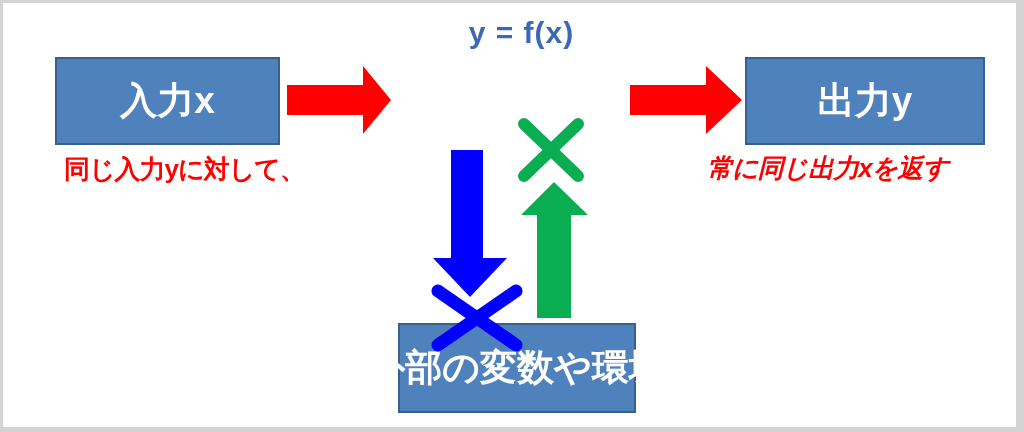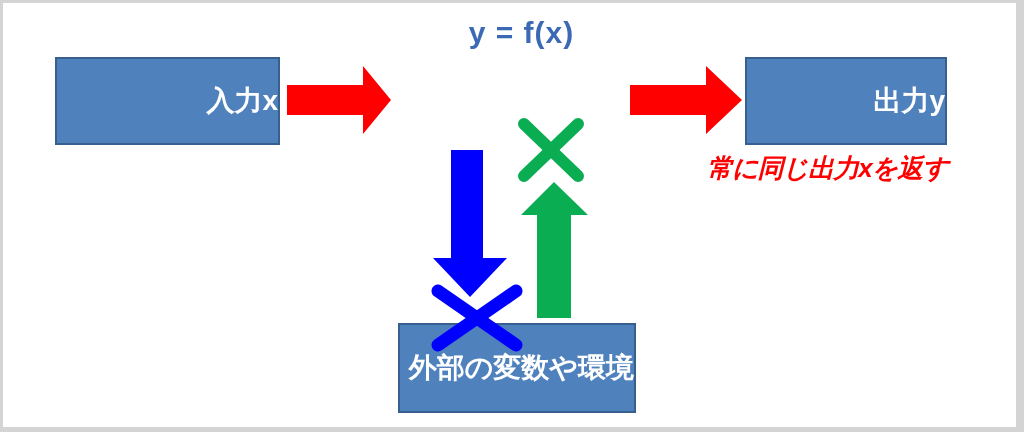--- a/index.html
+++ b/index.html
@@ -36,9 +36,9 @@
     position:absolute;
     background:var(--box-fill);
     border:2px solid var(--box-border);
-    display:flex;align-items:center;justify-content:flex-end;
+    display:flex;align-items:center;justify-content:center;
     color:var(--label-white);
-    font-size:28px;font-weight:700;
+    font-size:37px;font-weight:700;
     letter-spacing:0px;
     white-space:nowrap;
   }

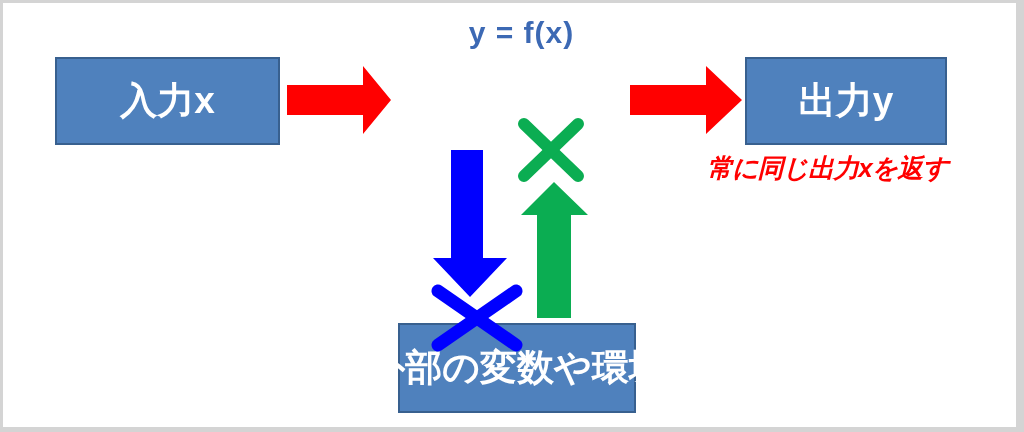--- a/index.html
+++ b/index.html
@@ -80,7 +80,7 @@
   </div>
 
 
-  <div class="node" style="left:745px;top:57px;width:202px;height:88px;">
+  <div class="node" style="left:745px;top:57px;width:240px;height:88px;">
     <span>出力y</span>
   </div>
 

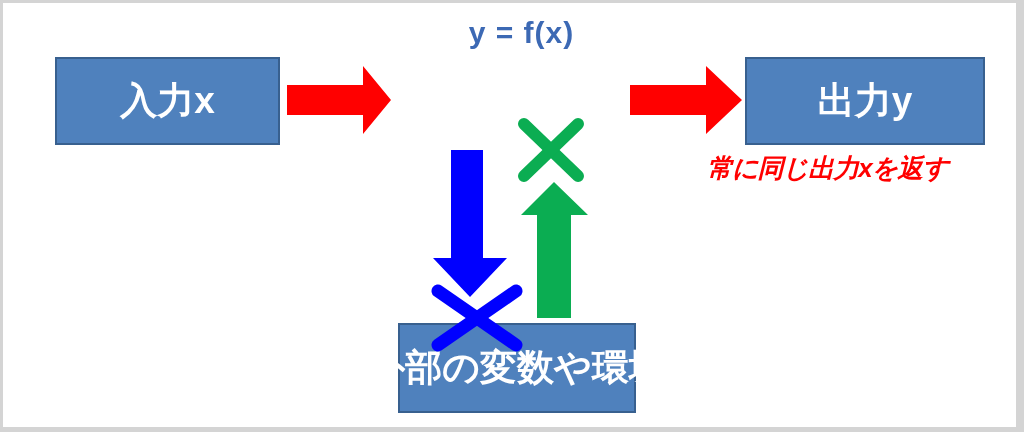--- a/index.html
+++ b/index.html
@@ -114,6 +114,7 @@
     <line class="blue-stroke" x1="86" y1="8" x2="8" y2="62"></line>
   </svg>
 
+  <div class="caption red" style="left:64px;top:152px;">同じ入力yに対して、</div>
 
   <div class="caption red" style="left:707px;top:151px;font-style:italic;">常に同じ出力xを返す</div>
 

